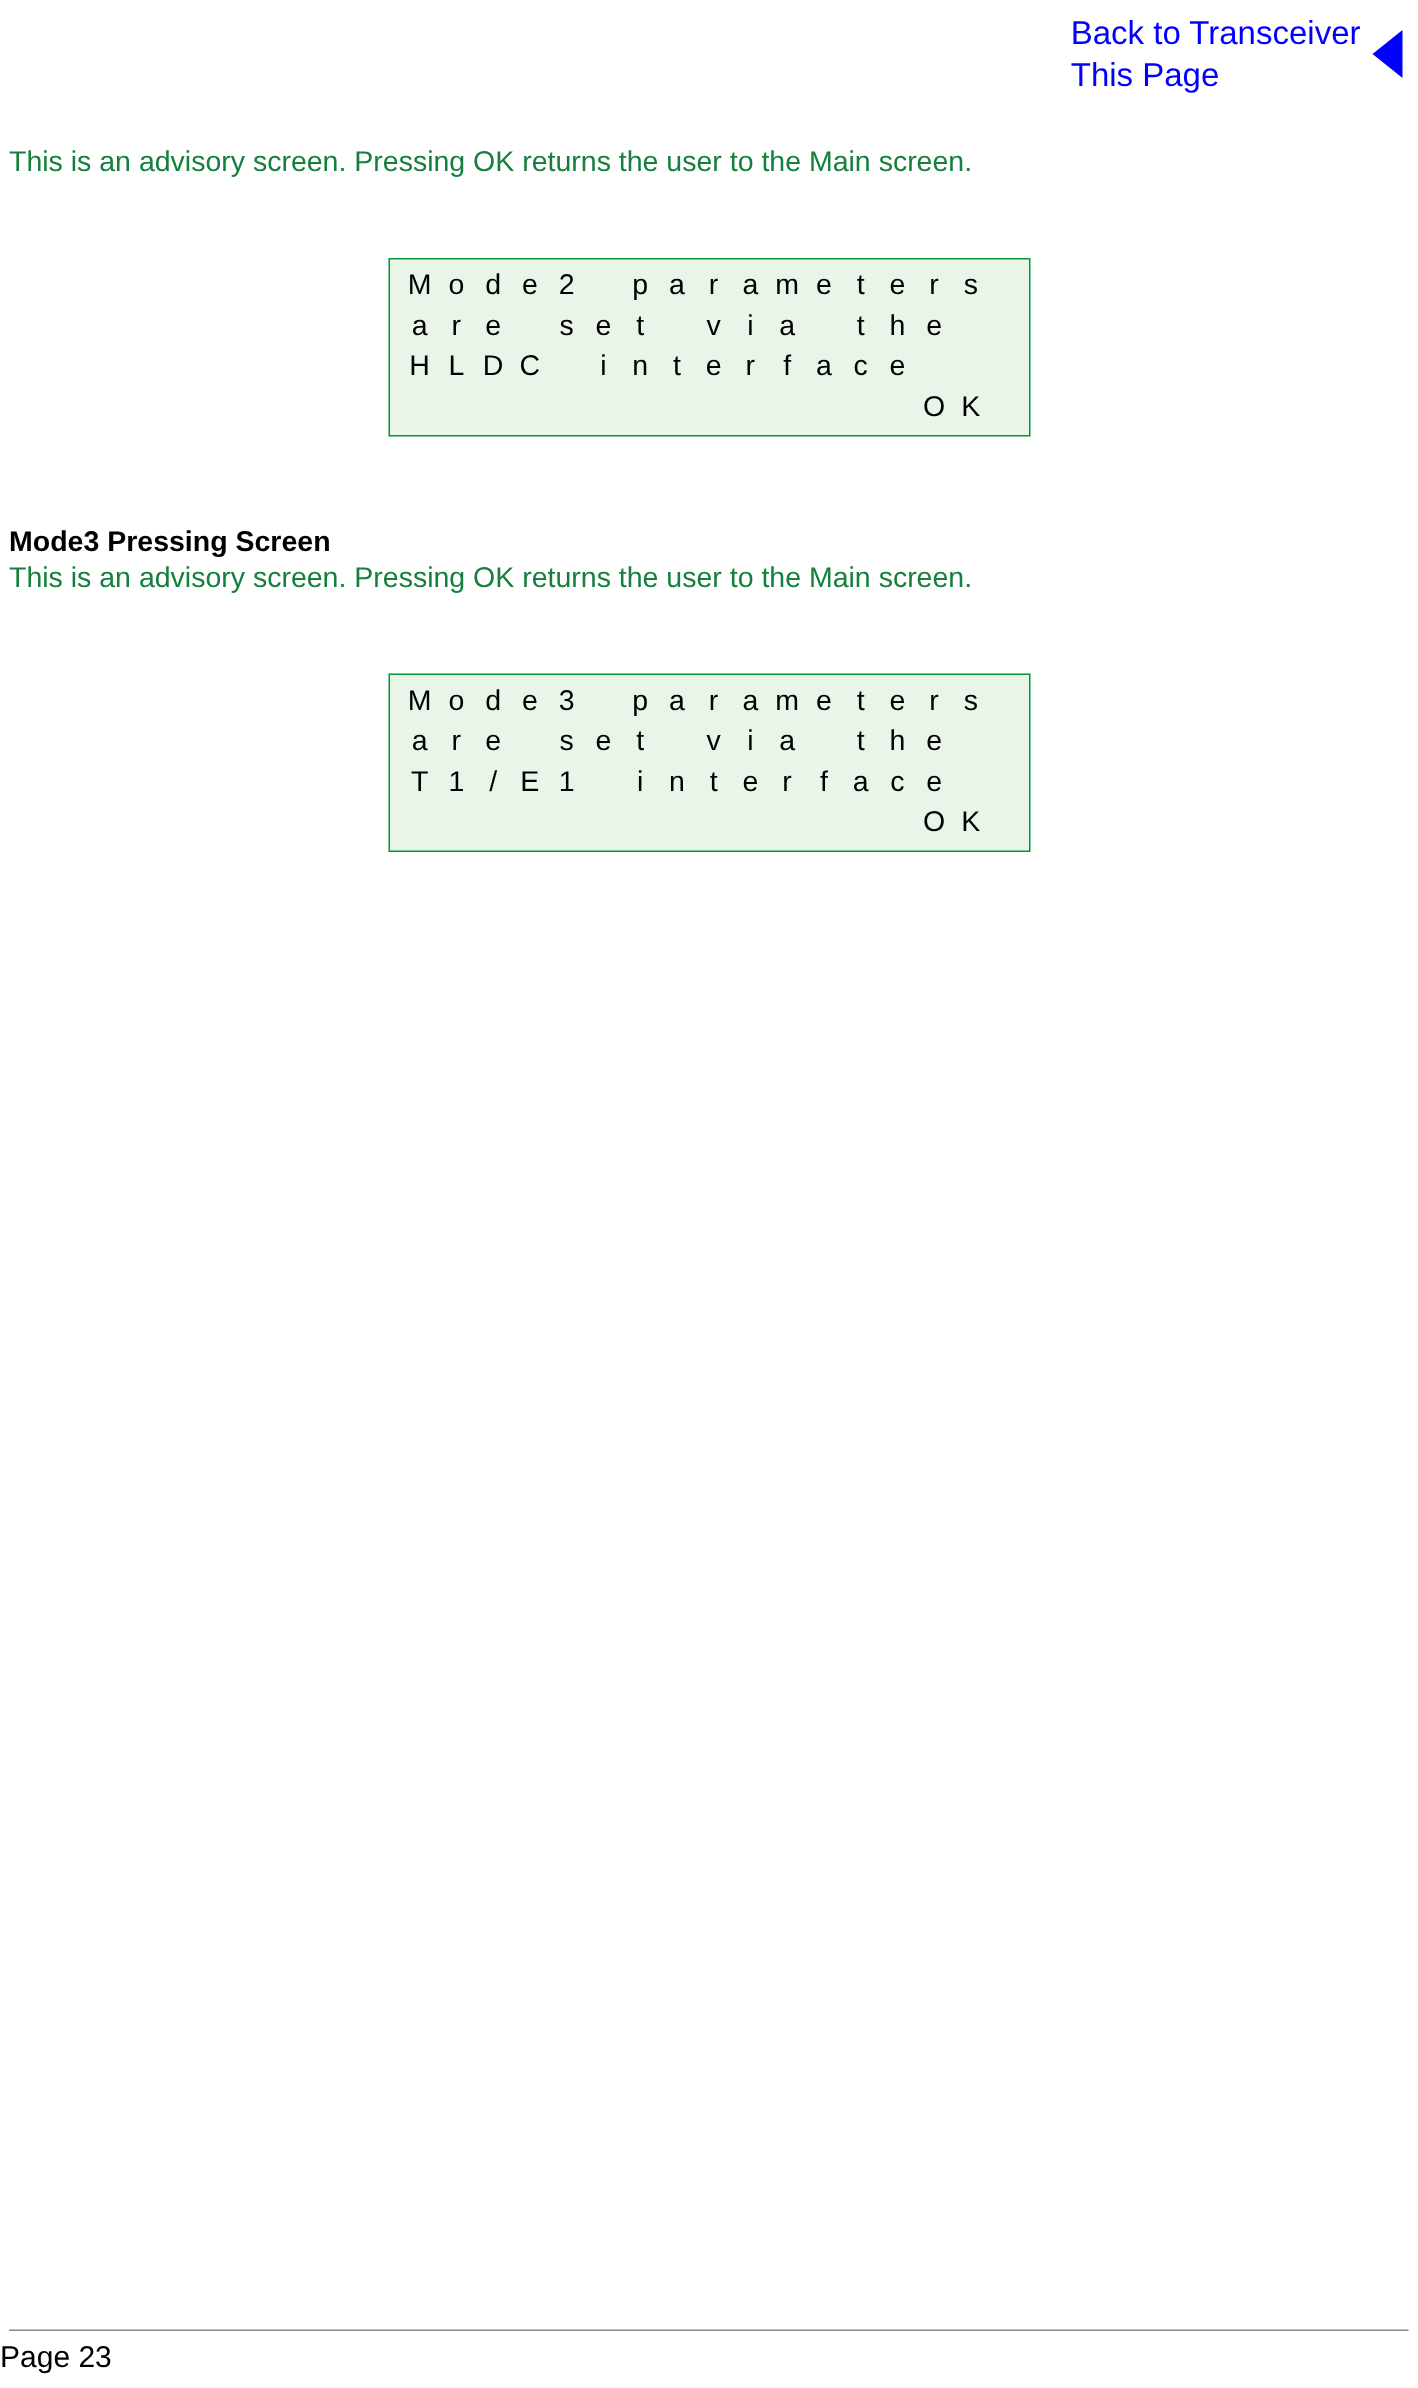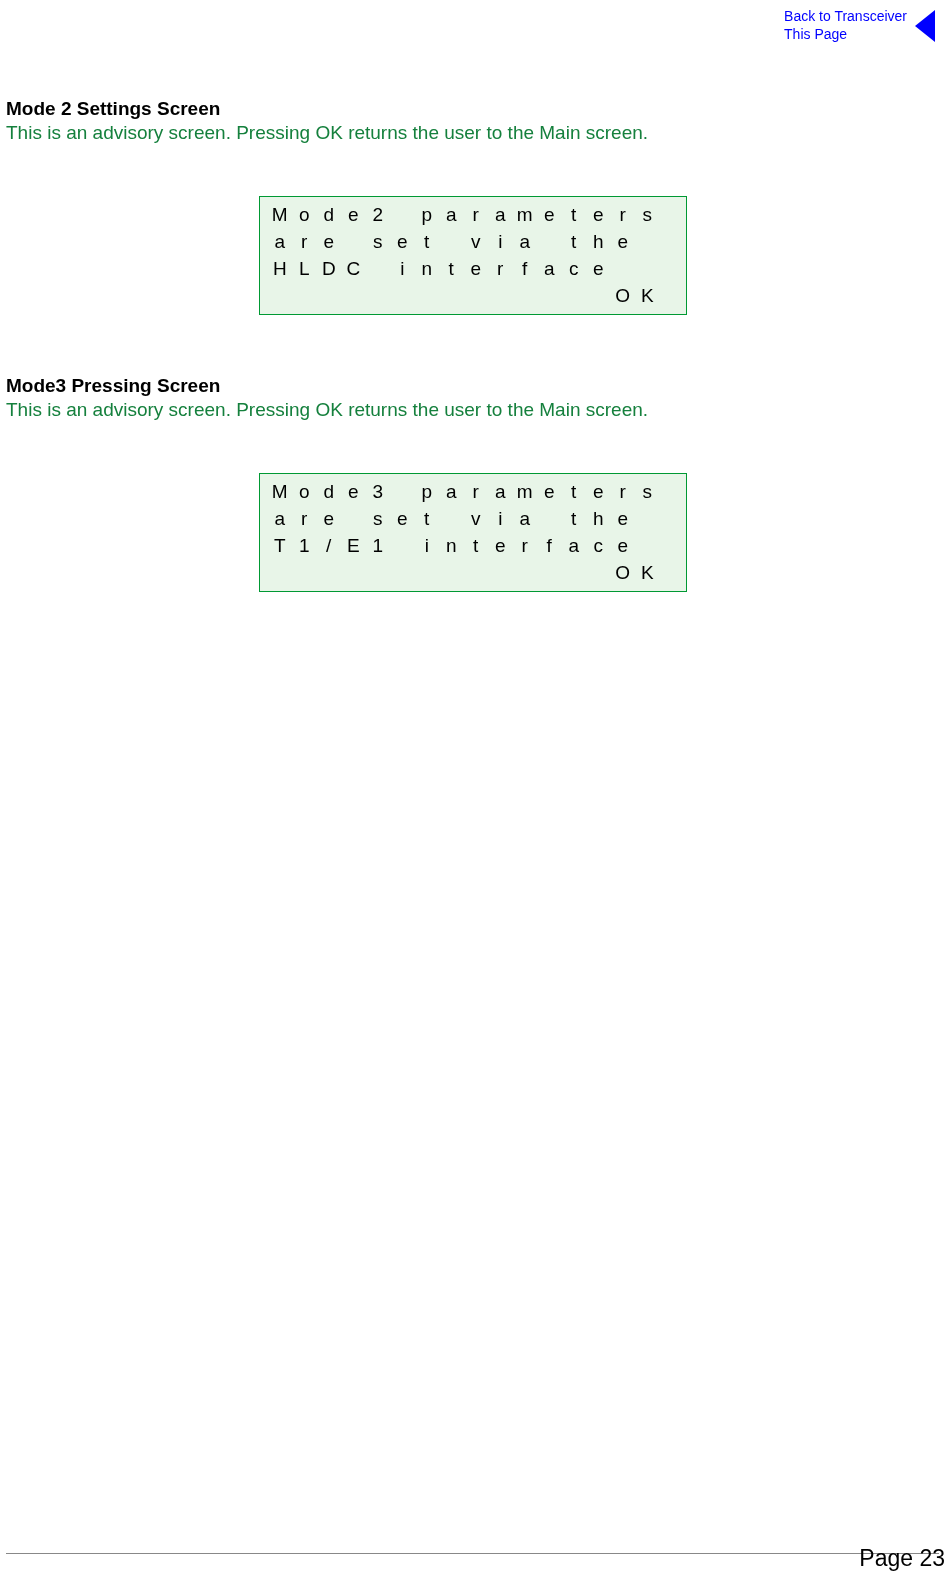--- a/index.html
+++ b/index.html
@@ -20,7 +20,7 @@
     }
     .header-link-text {
       color: #0000FF;
-      font-size: 14px;
+      font-size: 22px;
       line-height: 1.25;
       margin-right: 8px;
       text-align: left;

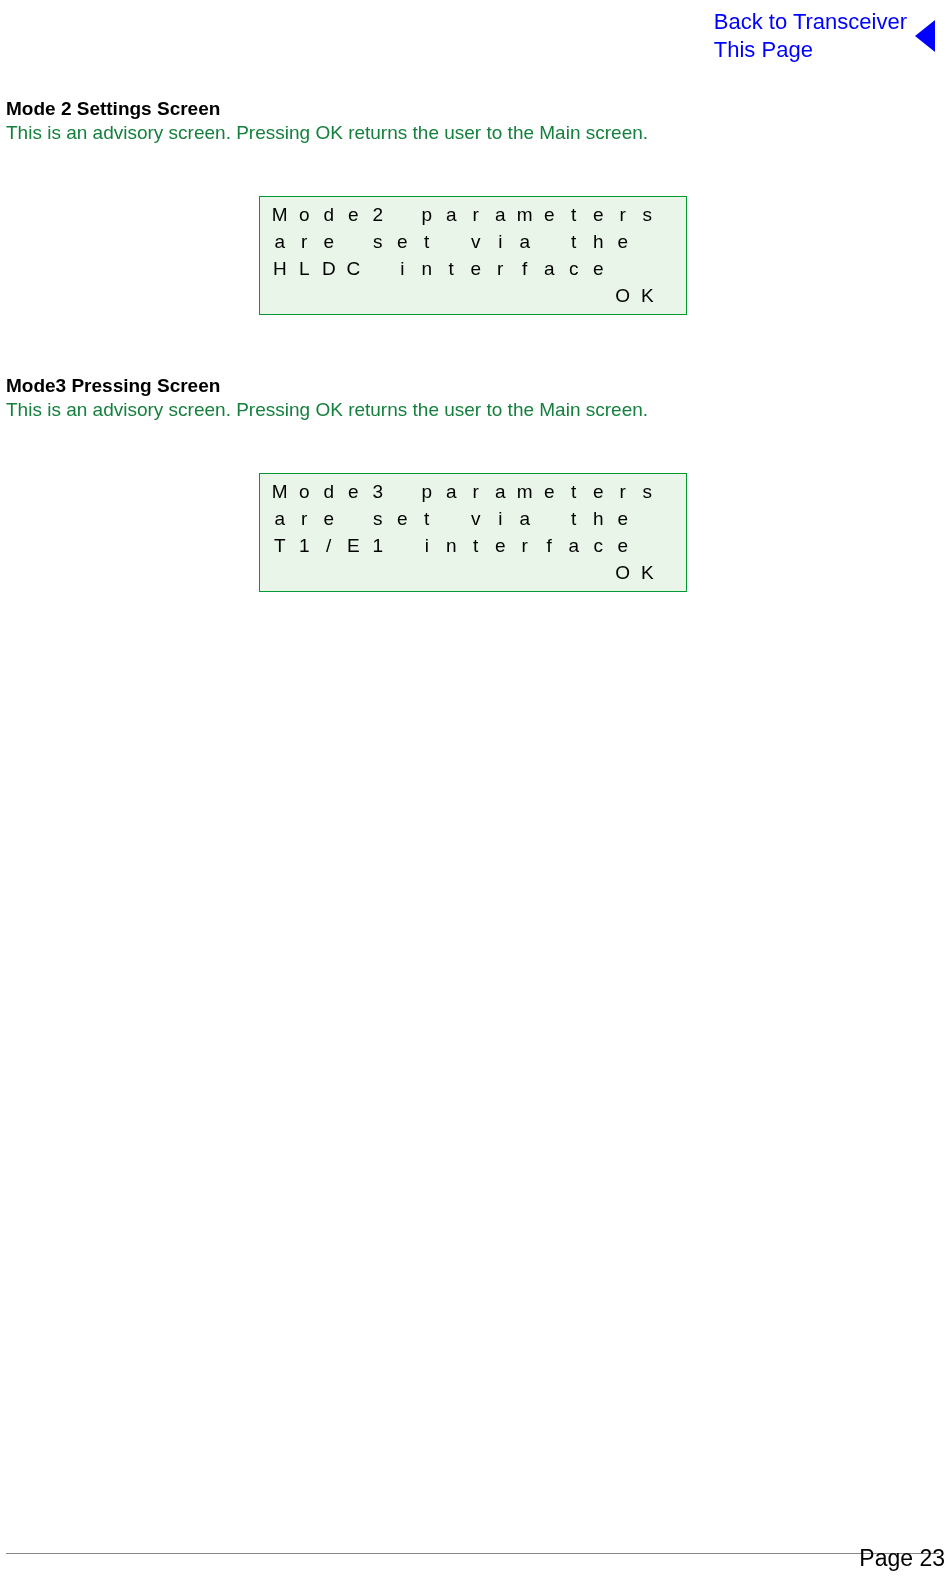--- a/index.html
+++ b/index.html
@@ -101,7 +101,6 @@
 
 <div class="content-area">
 
-  <div class="section-heading">Mode 2 Settings Screen</div>
   <div class="section-body">This is an advisory screen. Pressing OK returns the user to the Main screen.</div>
 
   <div class="lcd-display">

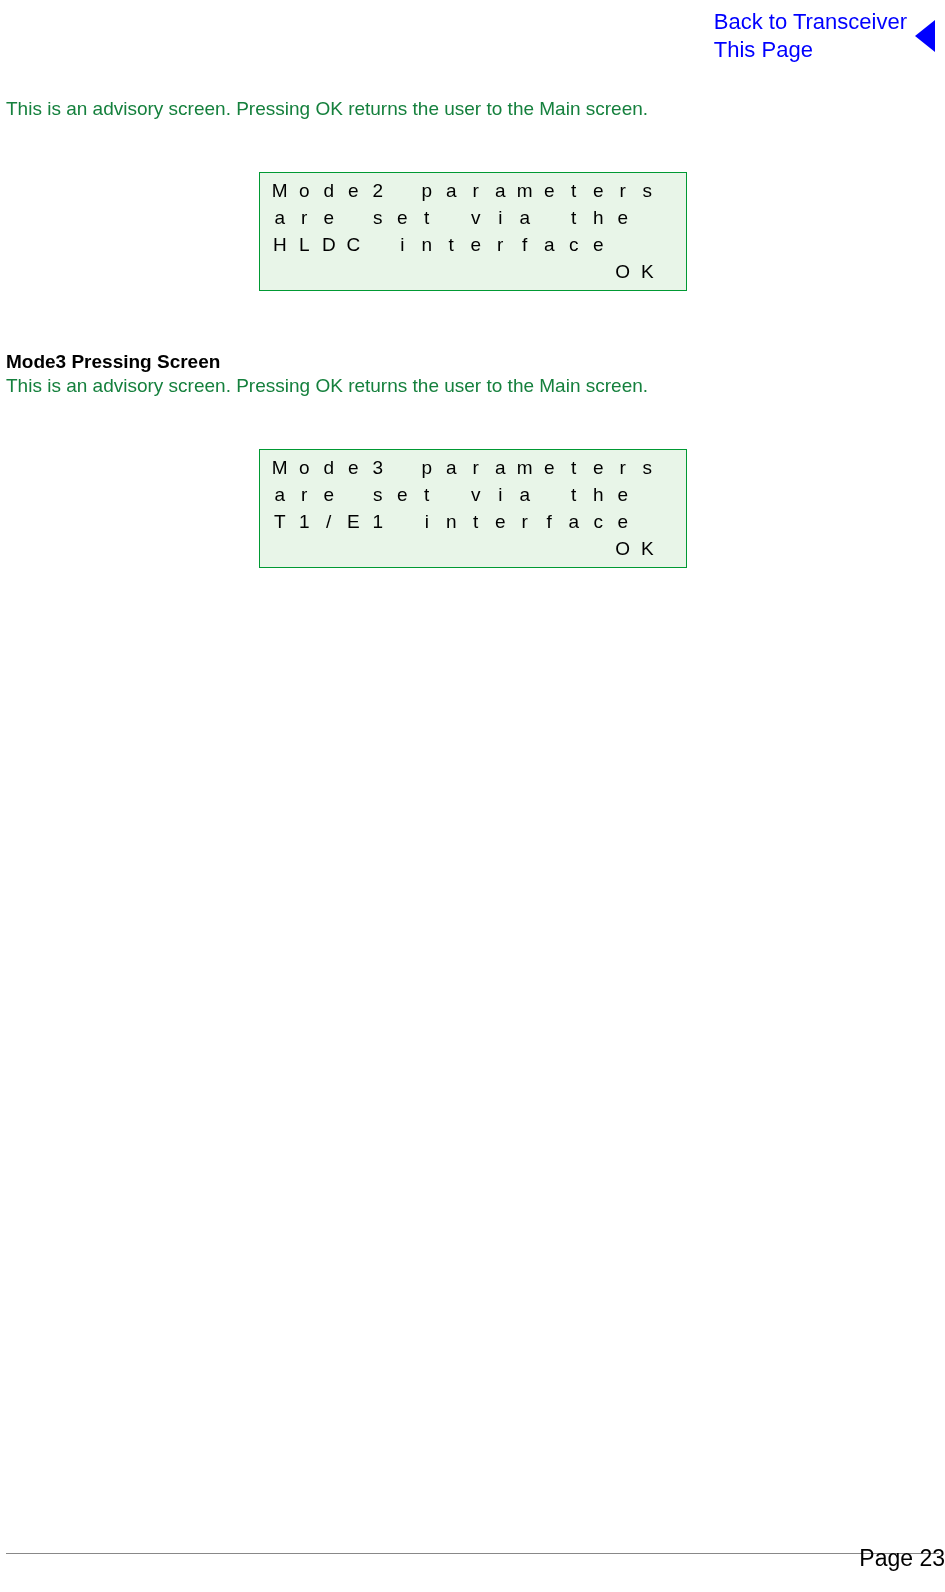--- a/index.html
+++ b/index.html
@@ -81,10 +81,10 @@
     }
     .page-label {
       position: absolute;
-      bottom: 20px;
+      bottom: 8px;
       width: 100%;
-      text-align: right;
-      font-size: 23px;
+      text-align: left;
+      font-size: 20px;
       color: #000;
     }
   </style>

